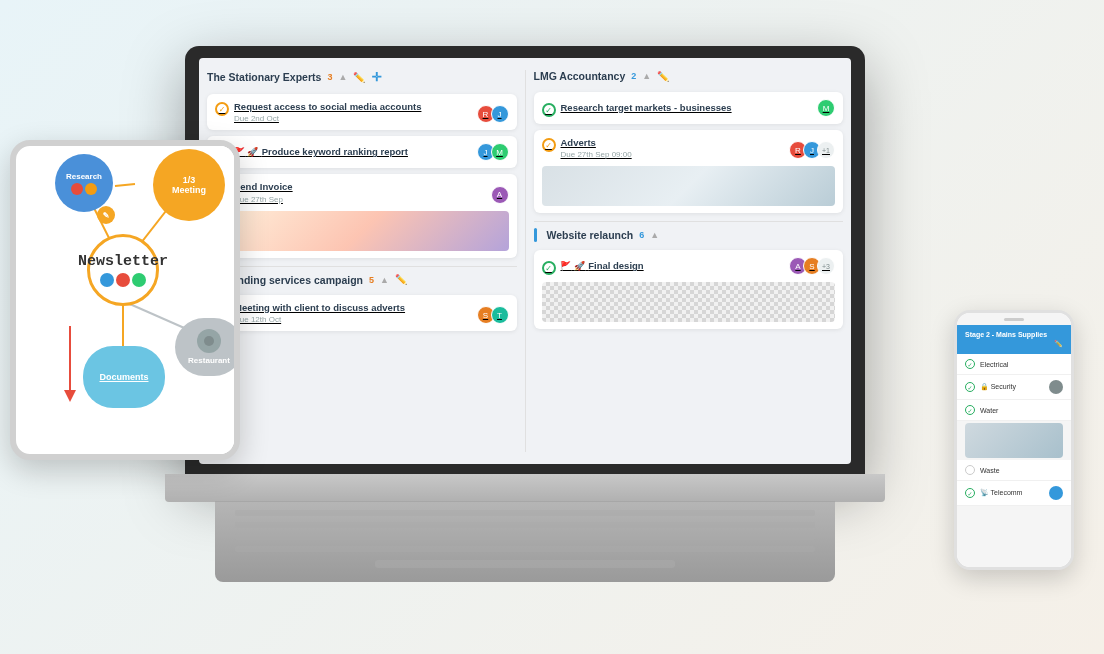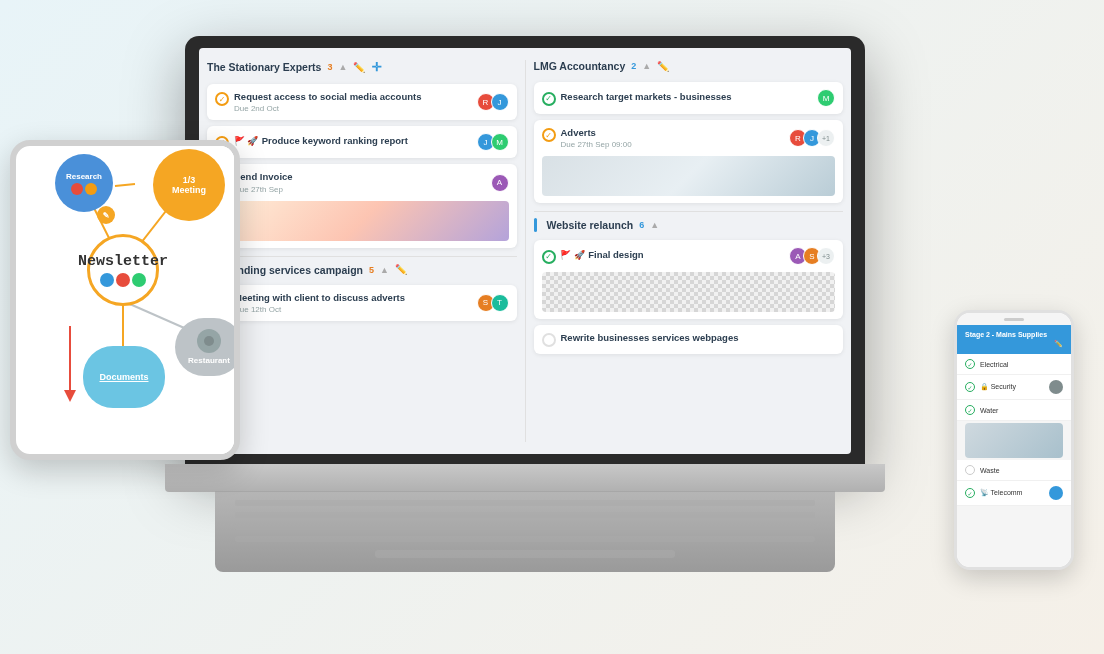--- a/index.html
+++ b/index.html
@@ -24,7 +24,7 @@
     .laptop {
       position: absolute;
       left: 185px;
-      top: 36px;
+      top: 46px;
       width: 700px;
       height: 560px;
     }

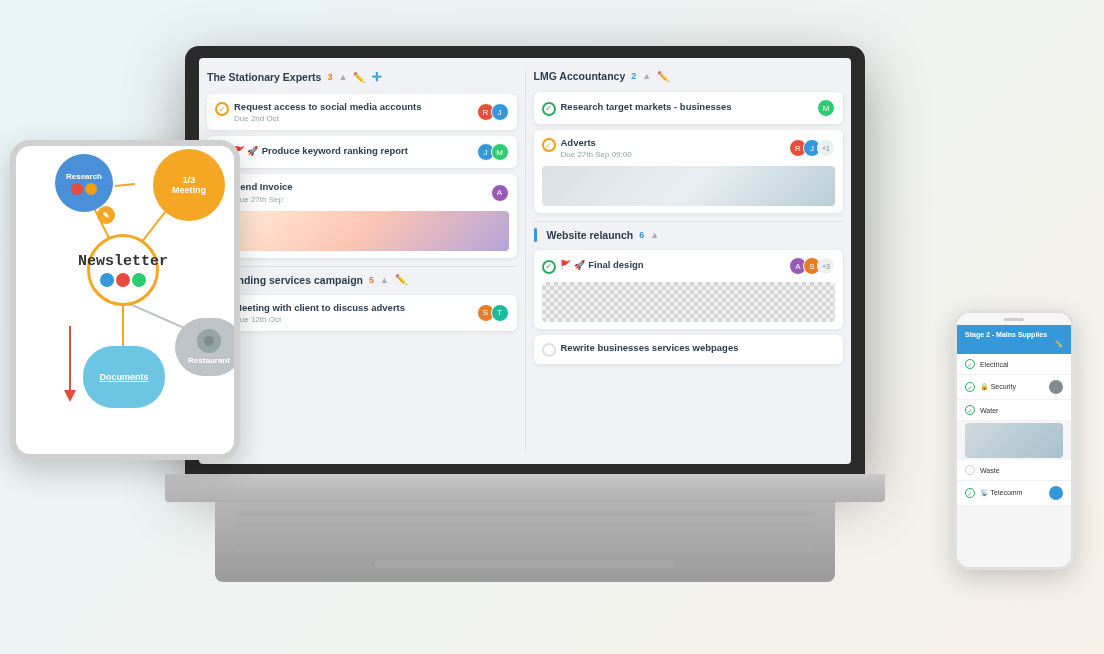--- a/index.html
+++ b/index.html
@@ -132,8 +132,9 @@
     }
     .task-card-top {
       display: flex;
-      align-items: center;
+      align-items: flex-end;
       justify-content: space-between;
+      text-decoration: underline;
     }
     .task-card-left {
       display: flex;

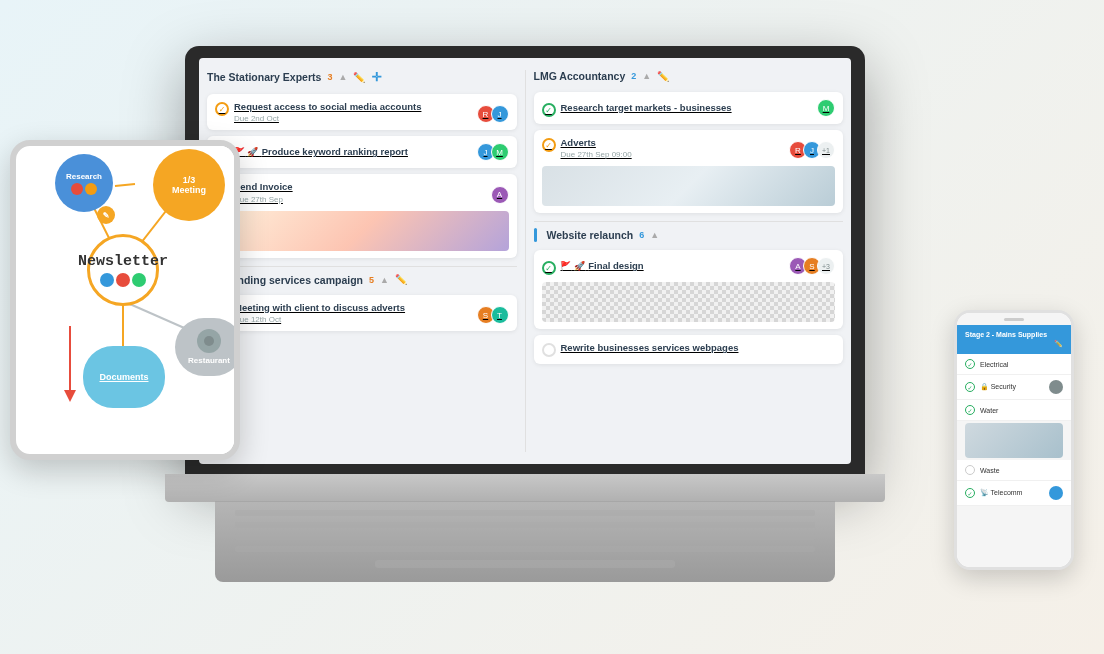--- a/index.html
+++ b/index.html
@@ -547,16 +547,6 @@
                 </div>
               </div>
 
-              <div class="task-card">
-                <div class="task-card-top">
-                  <div class="task-card-left">
-                    <div class="check-circle"></div>
-                    <div>
-                      <div class="task-title">Rewrite businesses services webpages</div>
-                    </div>
-                  </div>
-                </div>
-              </div>
             </div>
           </div>
         </div>

